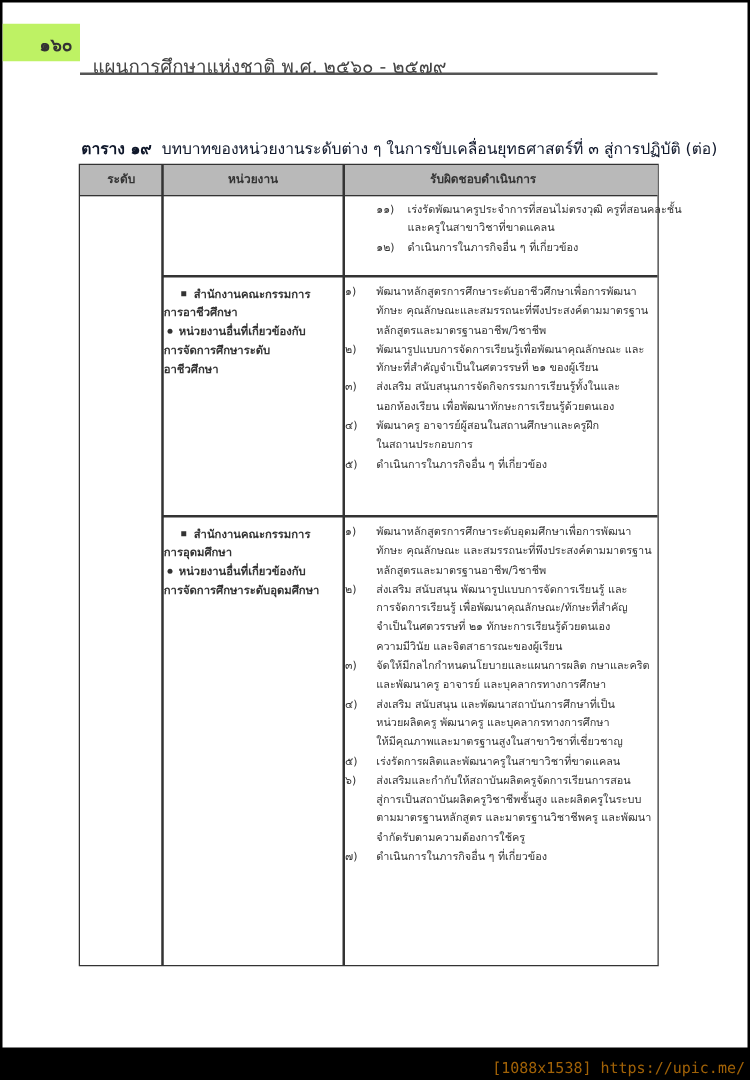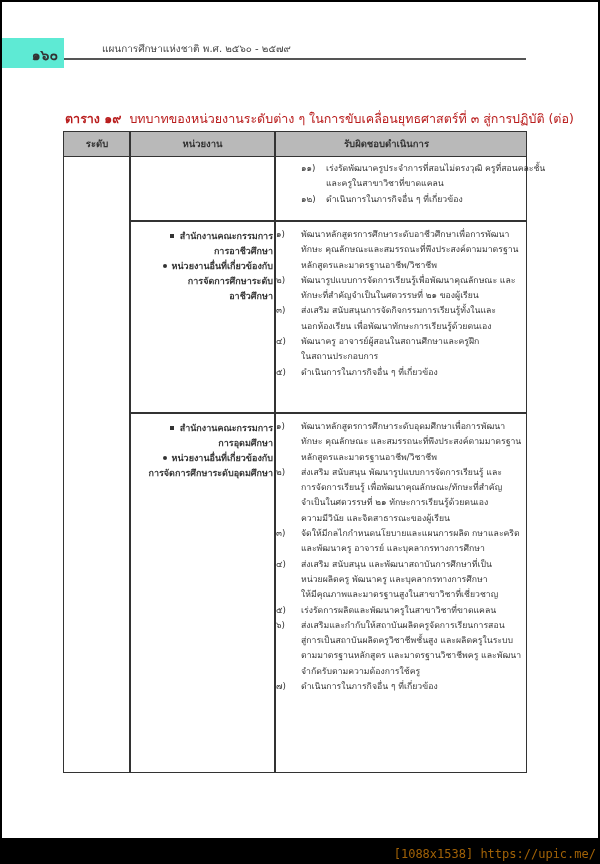--- a/index.html
+++ b/index.html
@@ -12,7 +12,7 @@
     background: #fff; overflow: hidden;
   }
   .page-num-box {
-    position: absolute; left: 0; top: 36px; width: 62px; height: 30px; background: #5eead4;
+    position: absolute; left: 0; top: 17px; width: 62px; height: 30px; background: #bef264;
   }
   .page-num {
     position: absolute; right: 6px; top: 6px; font-size: 14px; font-weight: bold; color: #333;

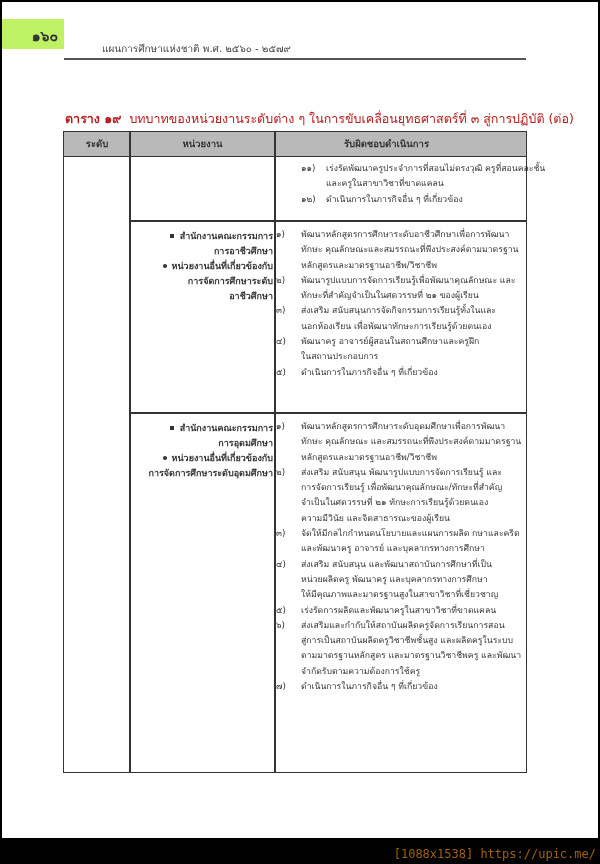--- a/index.html
+++ b/index.html
@@ -18,7 +18,7 @@
     position: absolute; right: 6px; top: 6px; font-size: 14px; font-weight: bold; color: #333;
   }
   .running-head {
-    position: absolute; left: 72px; top: 39px; font-size: 10px; color: #444; margin-left: 28px;
+    position: absolute; left: 72px; top: 39px; font-size: 15px; color: #444;
   }
   .head-rule {
     position: absolute; left: 62px; top: 56px; width: 462px; height: 2px; background: #555;

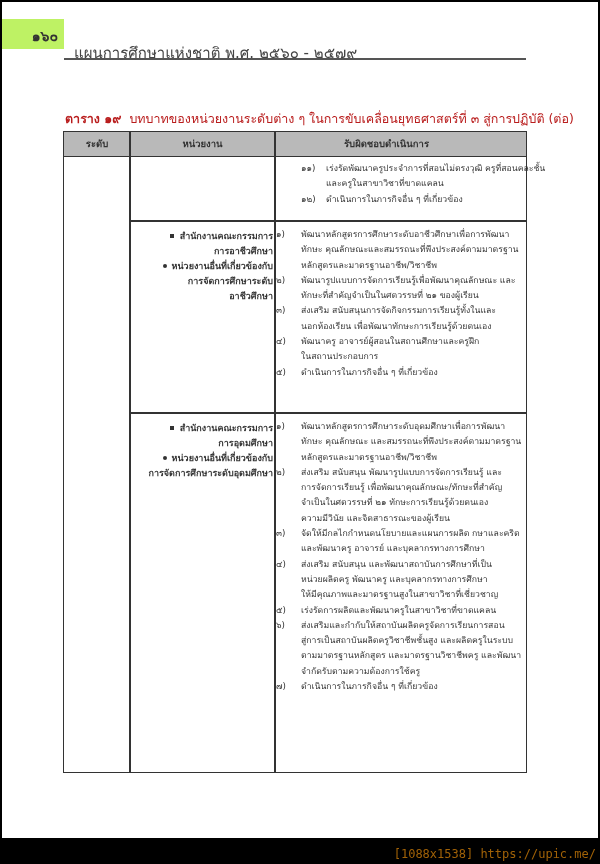--- a/index.html
+++ b/index.html
@@ -24,7 +24,7 @@
     position: absolute; left: 62px; top: 56px; width: 462px; height: 2px; background: #555;
   }
   .caption {
-    position: absolute; left: 63px; top: 107px; font-size: 12.5px; color: #b91c1c; white-space: nowrap;
+    position: absolute; left: 63px; top: 107px; font-size: 12.5px; color: #0f172a; white-space: nowrap;
   }
   .caption b { font-weight: bold; }
   .tbl {

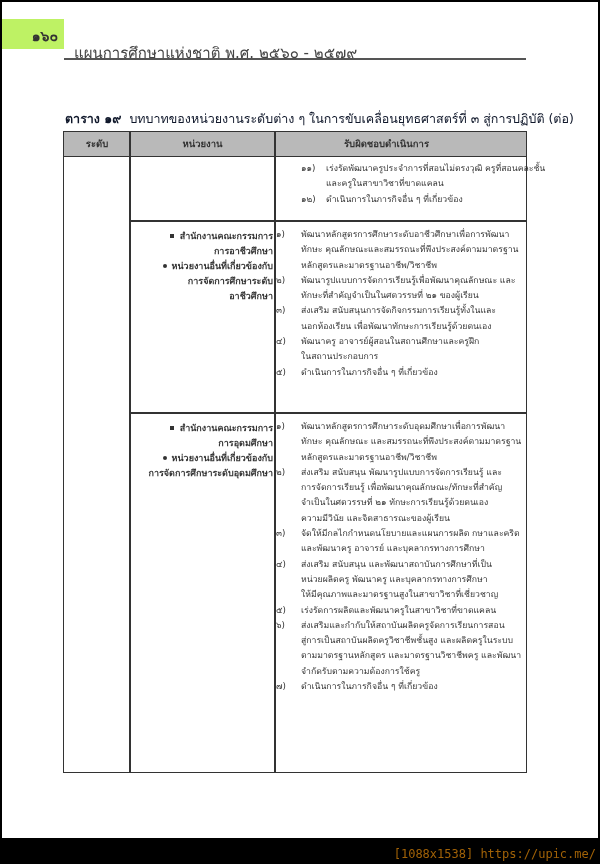--- a/index.html
+++ b/index.html
@@ -41,7 +41,7 @@
   }
   .vline { position: absolute; top: 0; bottom: 0; width: 1.5px; background: #333; }
   .hline { position: absolute; height: 1.5px; background: #333; }
-  .cell-unit { position: absolute; left: 67px; width: 142px; font-size: 9px; line-height: 15px; color: #333; text-align: right; }
+  .cell-unit { position: absolute; left: 67px; width: 142px; font-size: 9px; line-height: 15px; color: #333; }
   .cell-resp { position: absolute; left: 212px; width: 248px; font-size: 8.7px; line-height: 15.3px; color: #333; }
   .unit-line { white-space: nowrap; }
   .sq { display: inline-block; width: 4px; height: 4px; background: #333; margin: 0 6px 2px 14px; vertical-align: middle; }

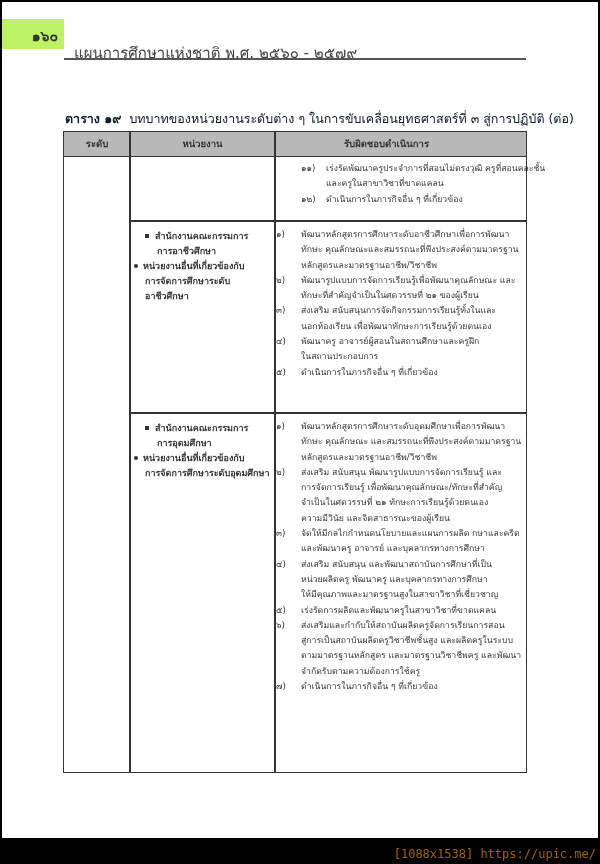--- a/index.html
+++ b/index.html
@@ -46,7 +46,7 @@
   .unit-line { white-space: nowrap; }
   .sq { display: inline-block; width: 4px; height: 4px; background: #333; margin: 0 6px 2px 14px; vertical-align: middle; }
   .dot { display: inline-block; width: 4px; height: 4px; border-radius: 50%; background: #333; margin: 0 5px 2px 3px; vertical-align: middle; }
-  .ind1 { padding-left: 26px; }
+  .ind1 { }
   .ind2 { padding-left: 14px; }
   .bold { font-weight: bold; }
   .item { position: relative; padding-left: 25px; }

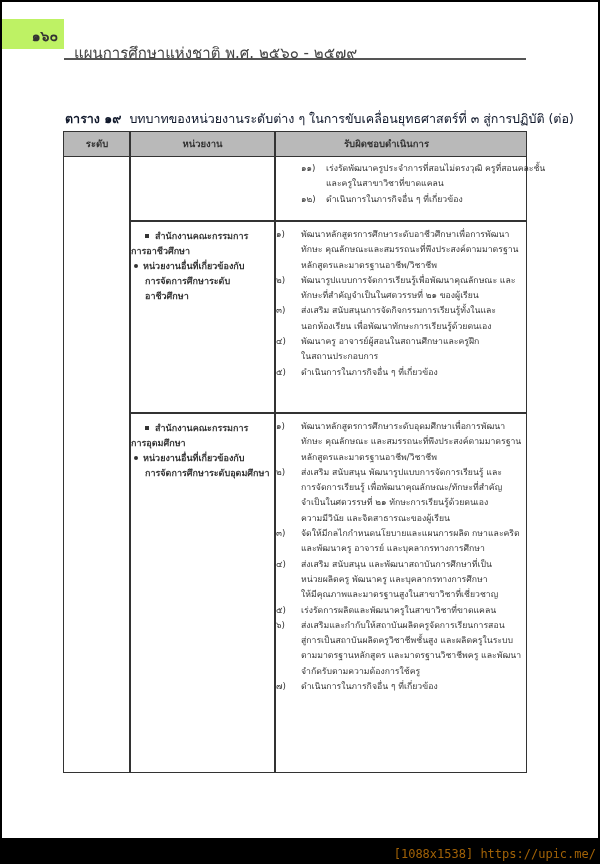--- a/index.html
+++ b/index.html
@@ -47,7 +47,7 @@
   .sq { display: inline-block; width: 4px; height: 4px; background: #333; margin: 0 6px 2px 14px; vertical-align: middle; }
   .dot { display: inline-block; width: 4px; height: 4px; border-radius: 50%; background: #333; margin: 0 5px 2px 3px; vertical-align: middle; }
   .ind1 { }
-  .ind2 { padding-left: 14px; }
+  .ind2 { }
   .bold { font-weight: bold; }
   .item { position: relative; padding-left: 25px; }
   .item .num { position: absolute; left: 0; top: 0; }

